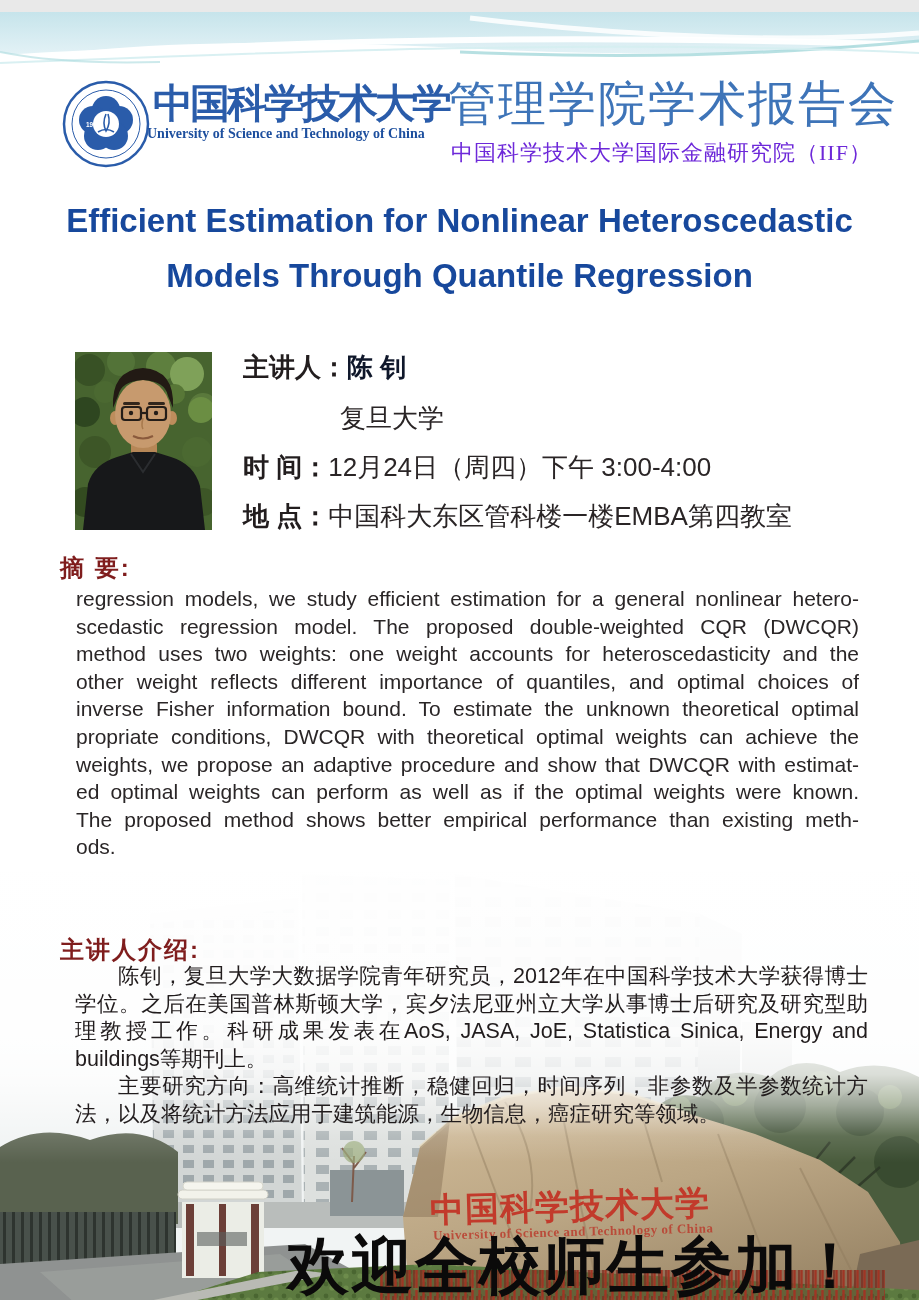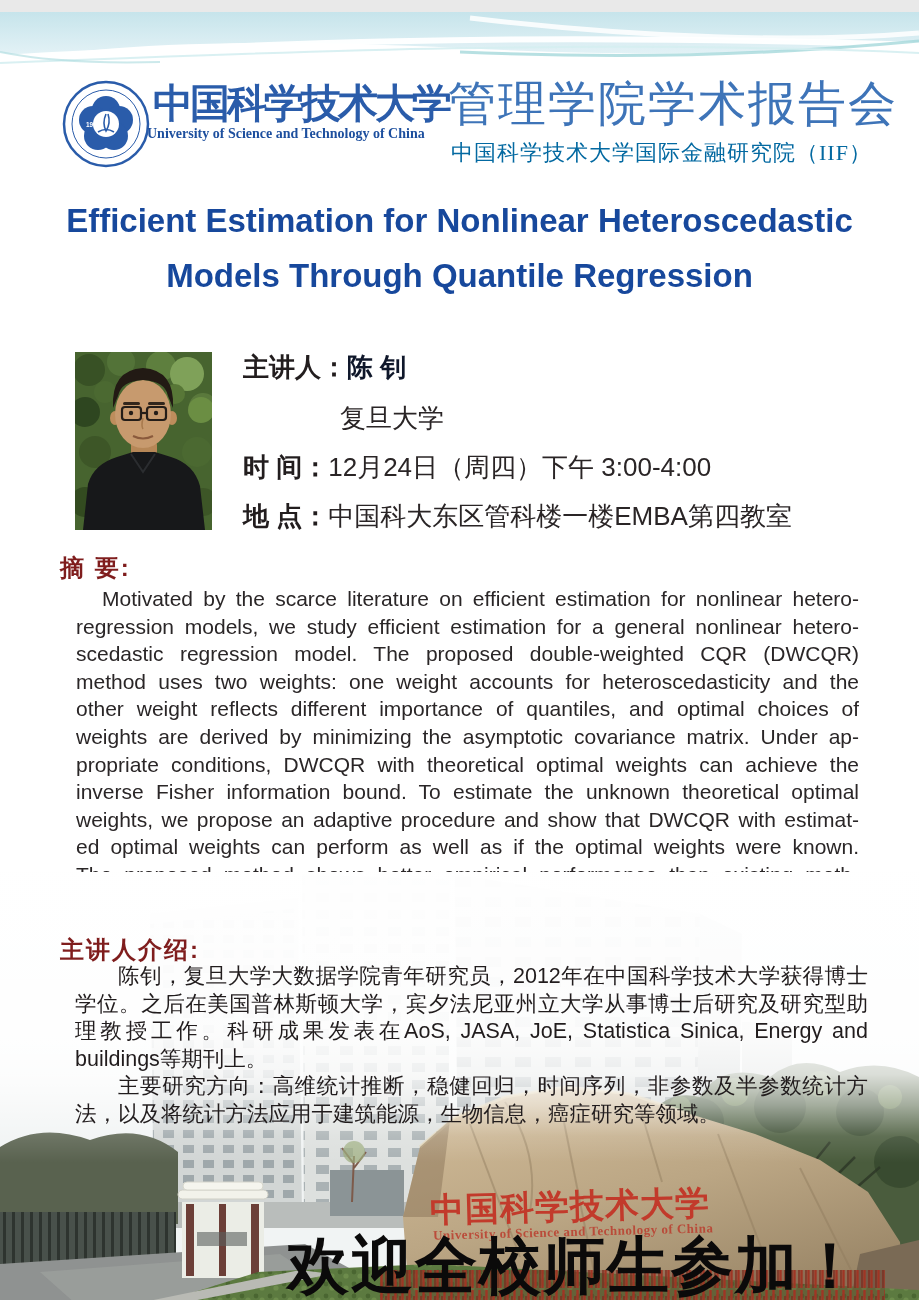--- a/index.html
+++ b/index.html
@@ -16,7 +16,7 @@
           font-family:"Liberation Serif","DejaVu Serif",serif;white-space:nowrap;}
   .series-title{left:448px;top:60px;font-size:48px;color:#3e74b8;letter-spacing:2px;
           white-space:nowrap;}
-  .series-sub{left:451px;top:126px;font-size:22px;color:#0369a1;letter-spacing:1px;
+  .series-sub{left:451px;top:126px;font-size:22px;color:#6d28d9;letter-spacing:1px;
           font-family:"Liberation Serif","DejaVu Serif",serif;white-space:nowrap;}
   
   .main-title{left:0;top:190px;width:919px;text-align:center;color:#17489c;

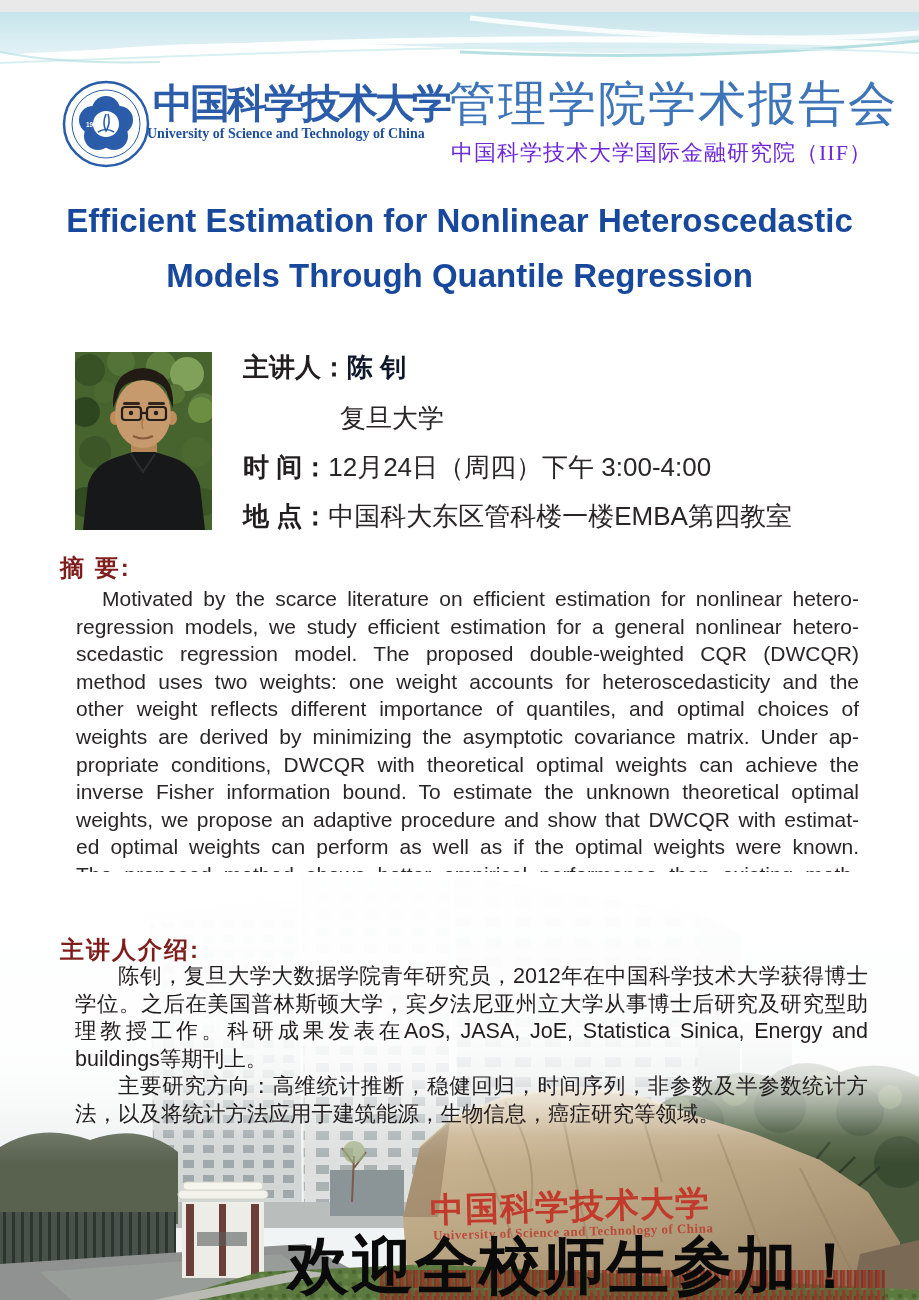--- a/index.html
+++ b/index.html
@@ -143,7 +143,6 @@
 
   <div class="abs sec-head" style="top:540px;">摘 要:</div>
   <div class="abs abs-lines">
-    <div class="abs-line first">Motivated by the scarce literature on efficient estimation for nonlinear hetero-</div>
     <div class="abs-line">regression models, we study efficient estimation for a general nonlinear hetero-</div>
     <div class="abs-line">scedastic regression model. The proposed double-weighted CQR (DWCQR)</div>
     <div class="abs-line">method uses two weights: one weight accounts for heteroscedasticity and the</div>

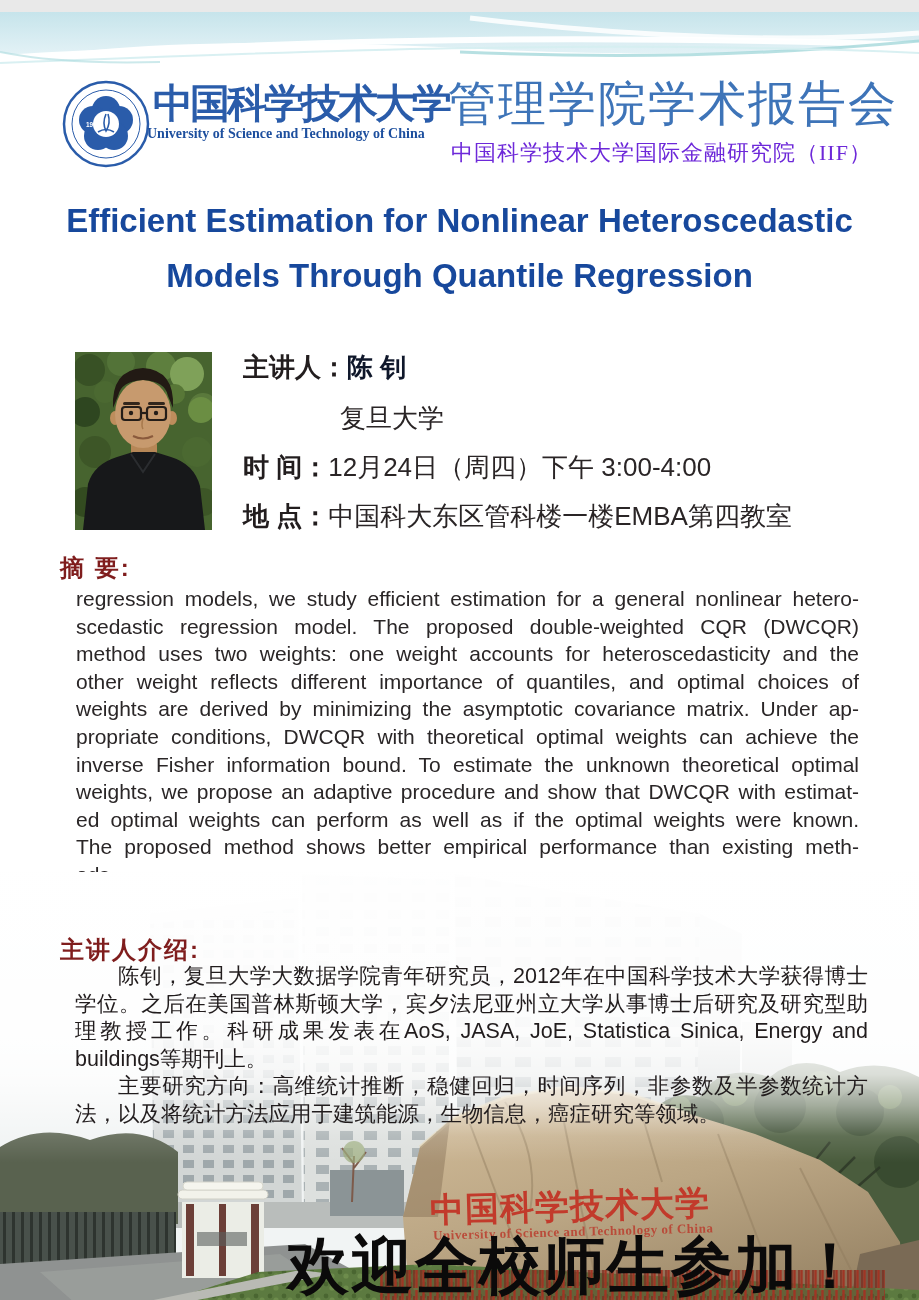--- a/index.html
+++ b/index.html
@@ -147,7 +147,6 @@
     <div class="abs-line">scedastic regression model. The proposed double-weighted CQR (DWCQR)</div>
     <div class="abs-line">method uses two weights: one weight accounts for heteroscedasticity and the</div>
     <div class="abs-line">other weight reflects different importance of quantiles, and optimal choices of</div>
-    <div class="abs-line">weights are derived by minimizing the asymptotic covariance matrix. Under ap-</div>
     <div class="abs-line">propriate conditions, DWCQR with theoretical optimal weights can achieve the</div>
     <div class="abs-line">inverse Fisher information bound. To estimate the unknown theoretical optimal</div>
     <div class="abs-line">weights, we propose an adaptive procedure and show that DWCQR with estimat-</div>

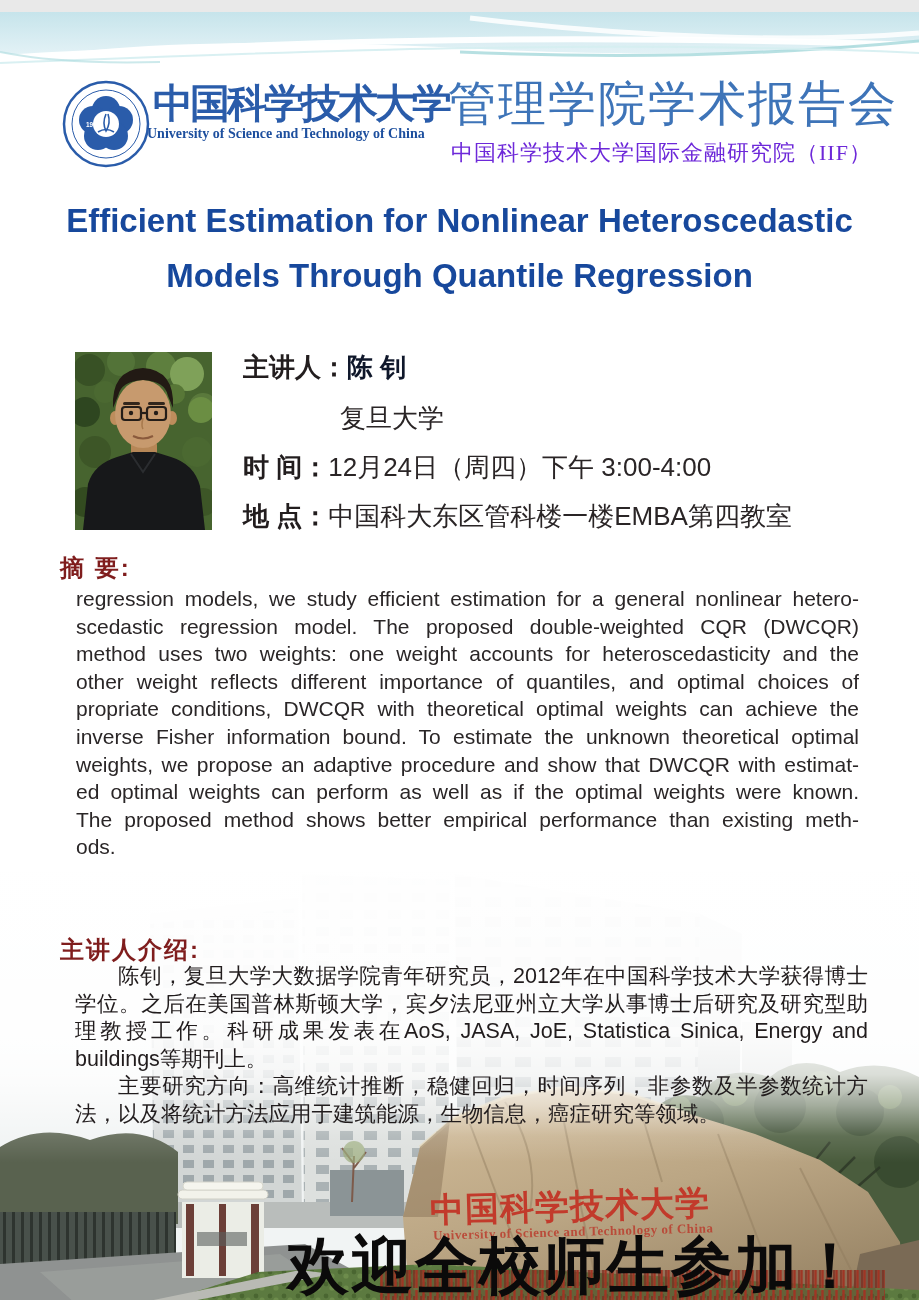--- a/index.html
+++ b/index.html
@@ -147,8 +147,8 @@
     <div class="abs-line">scedastic regression model. The proposed double-weighted CQR (DWCQR)</div>
     <div class="abs-line">method uses two weights: one weight accounts for heteroscedasticity and the</div>
     <div class="abs-line">other weight reflects different importance of quantiles, and optimal choices of</div>
+    <div class="abs-line">inverse Fisher information bound. To estimate the unknown theoretical optimal</div>
     <div class="abs-line">propriate conditions, DWCQR with theoretical optimal weights can achieve the</div>
-    <div class="abs-line">inverse Fisher information bound. To estimate the unknown theoretical optimal</div>
     <div class="abs-line">weights, we propose an adaptive procedure and show that DWCQR with estimat-</div>
     <div class="abs-line">ed optimal weights can perform as well as if the optimal weights were known.</div>
     <div class="abs-line">The proposed method shows better empirical performance than existing meth-</div>

